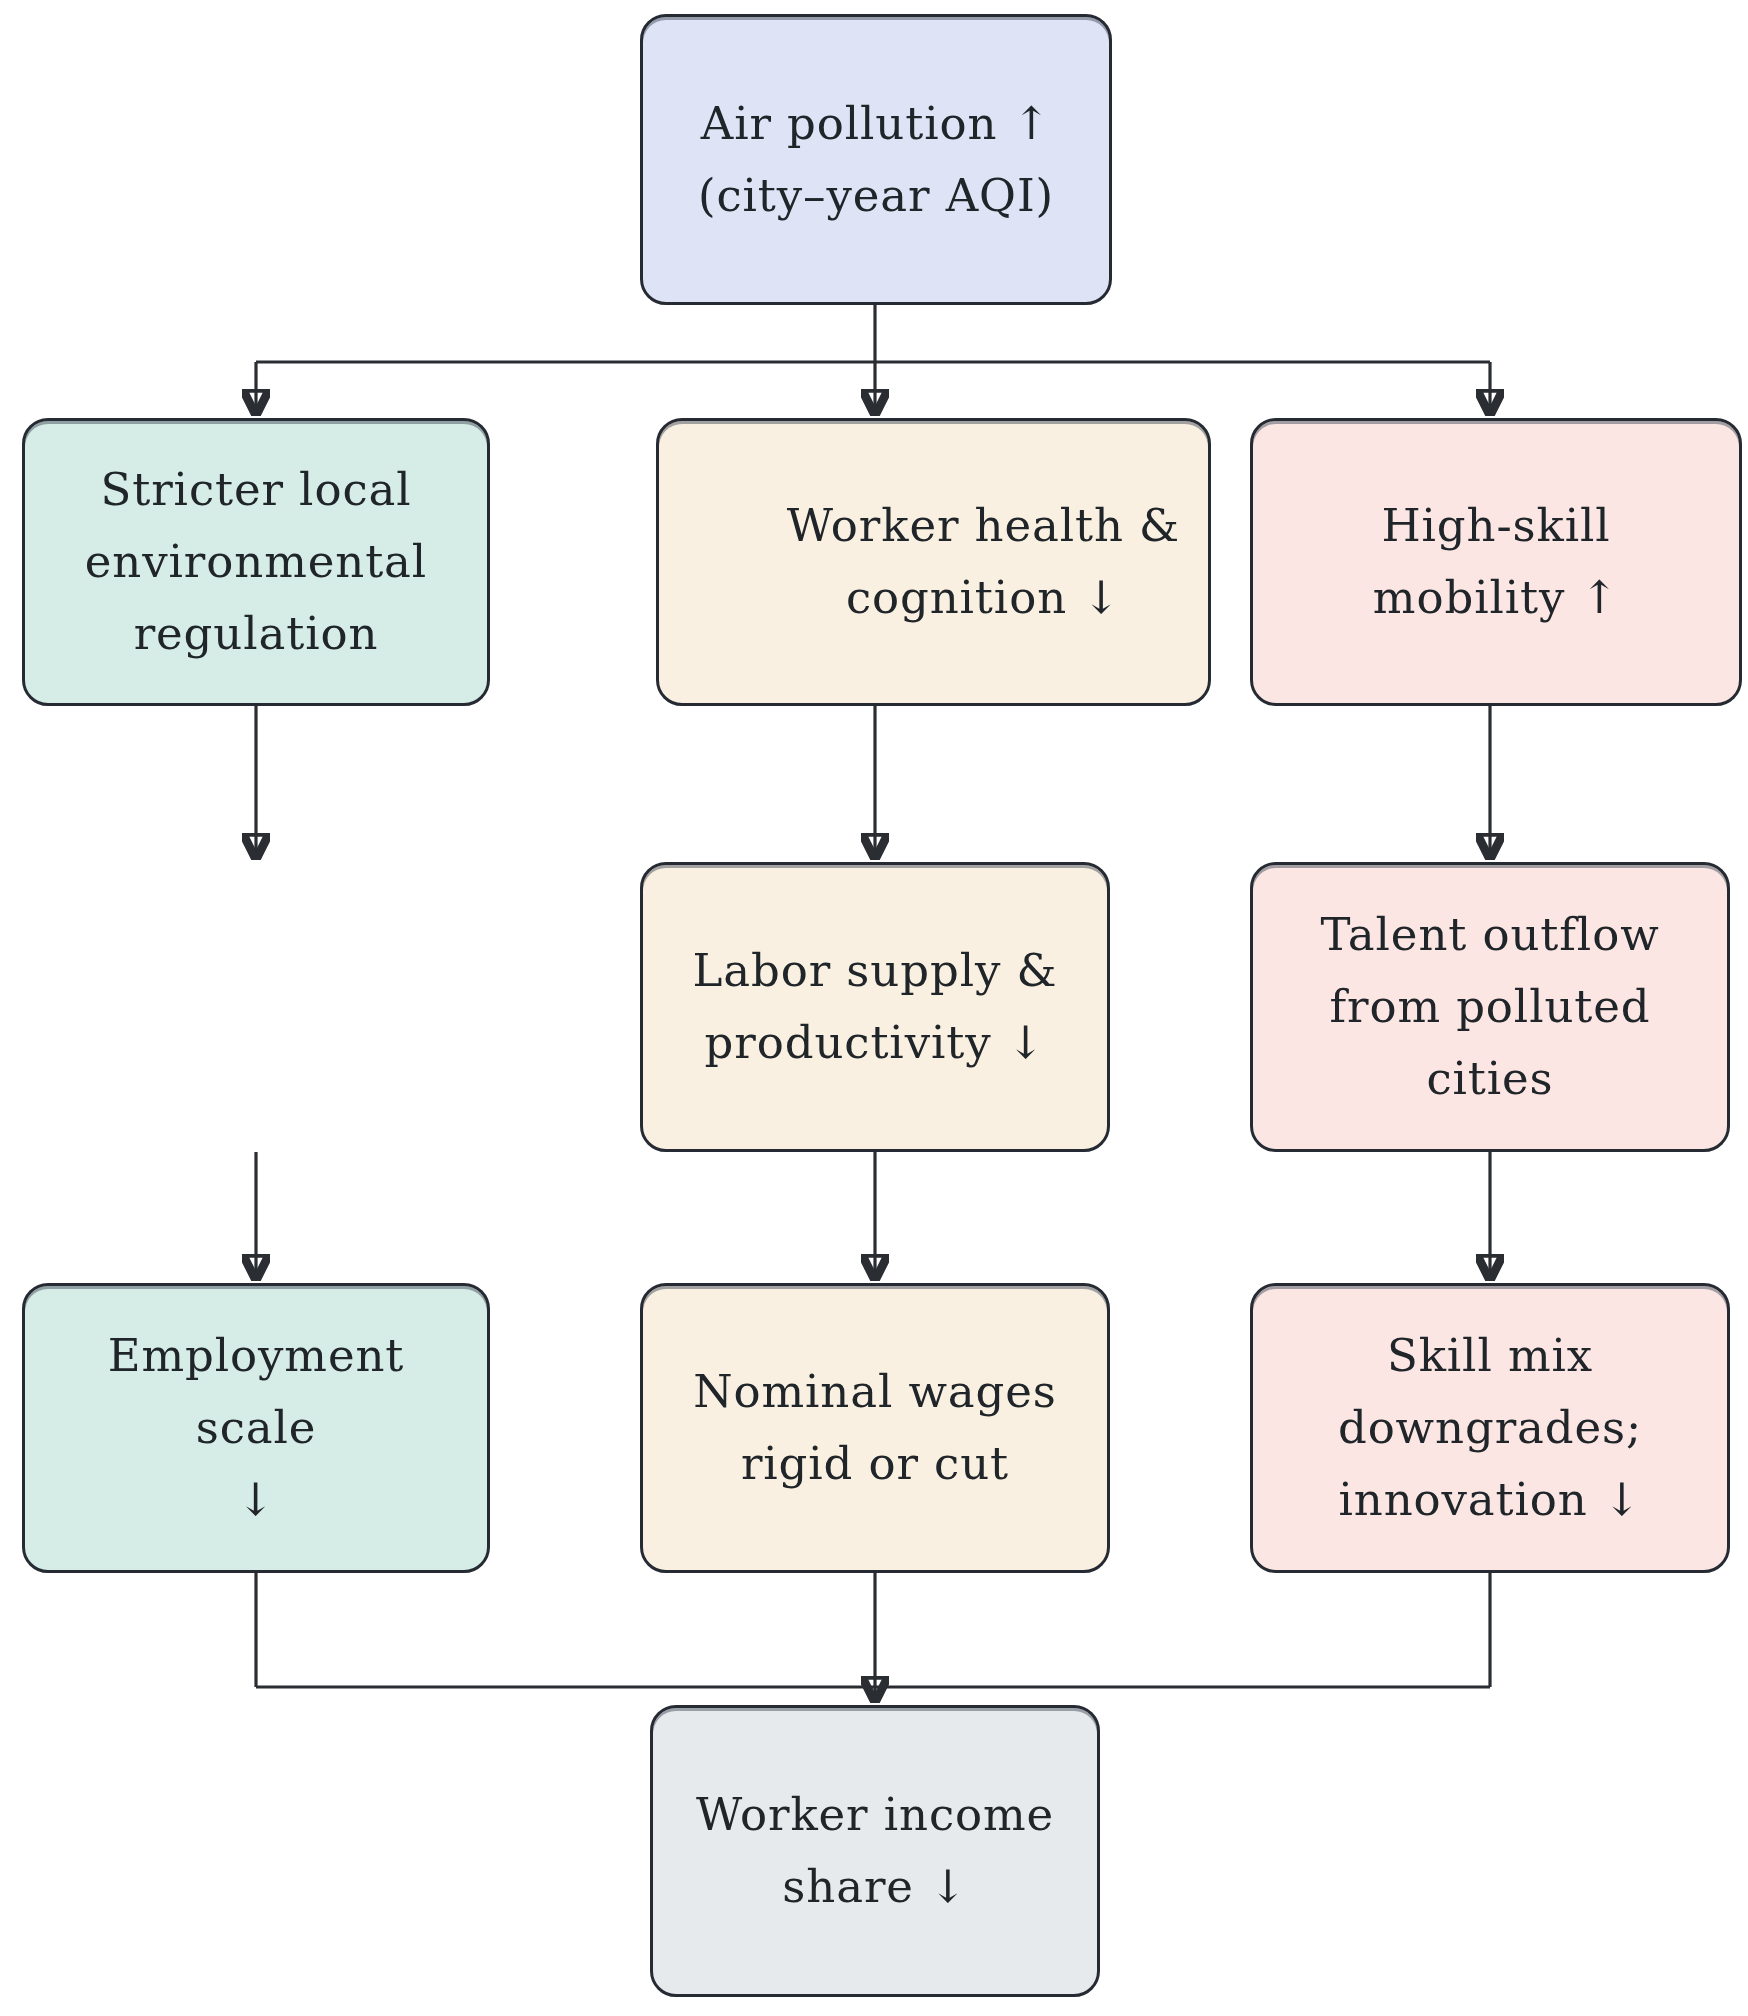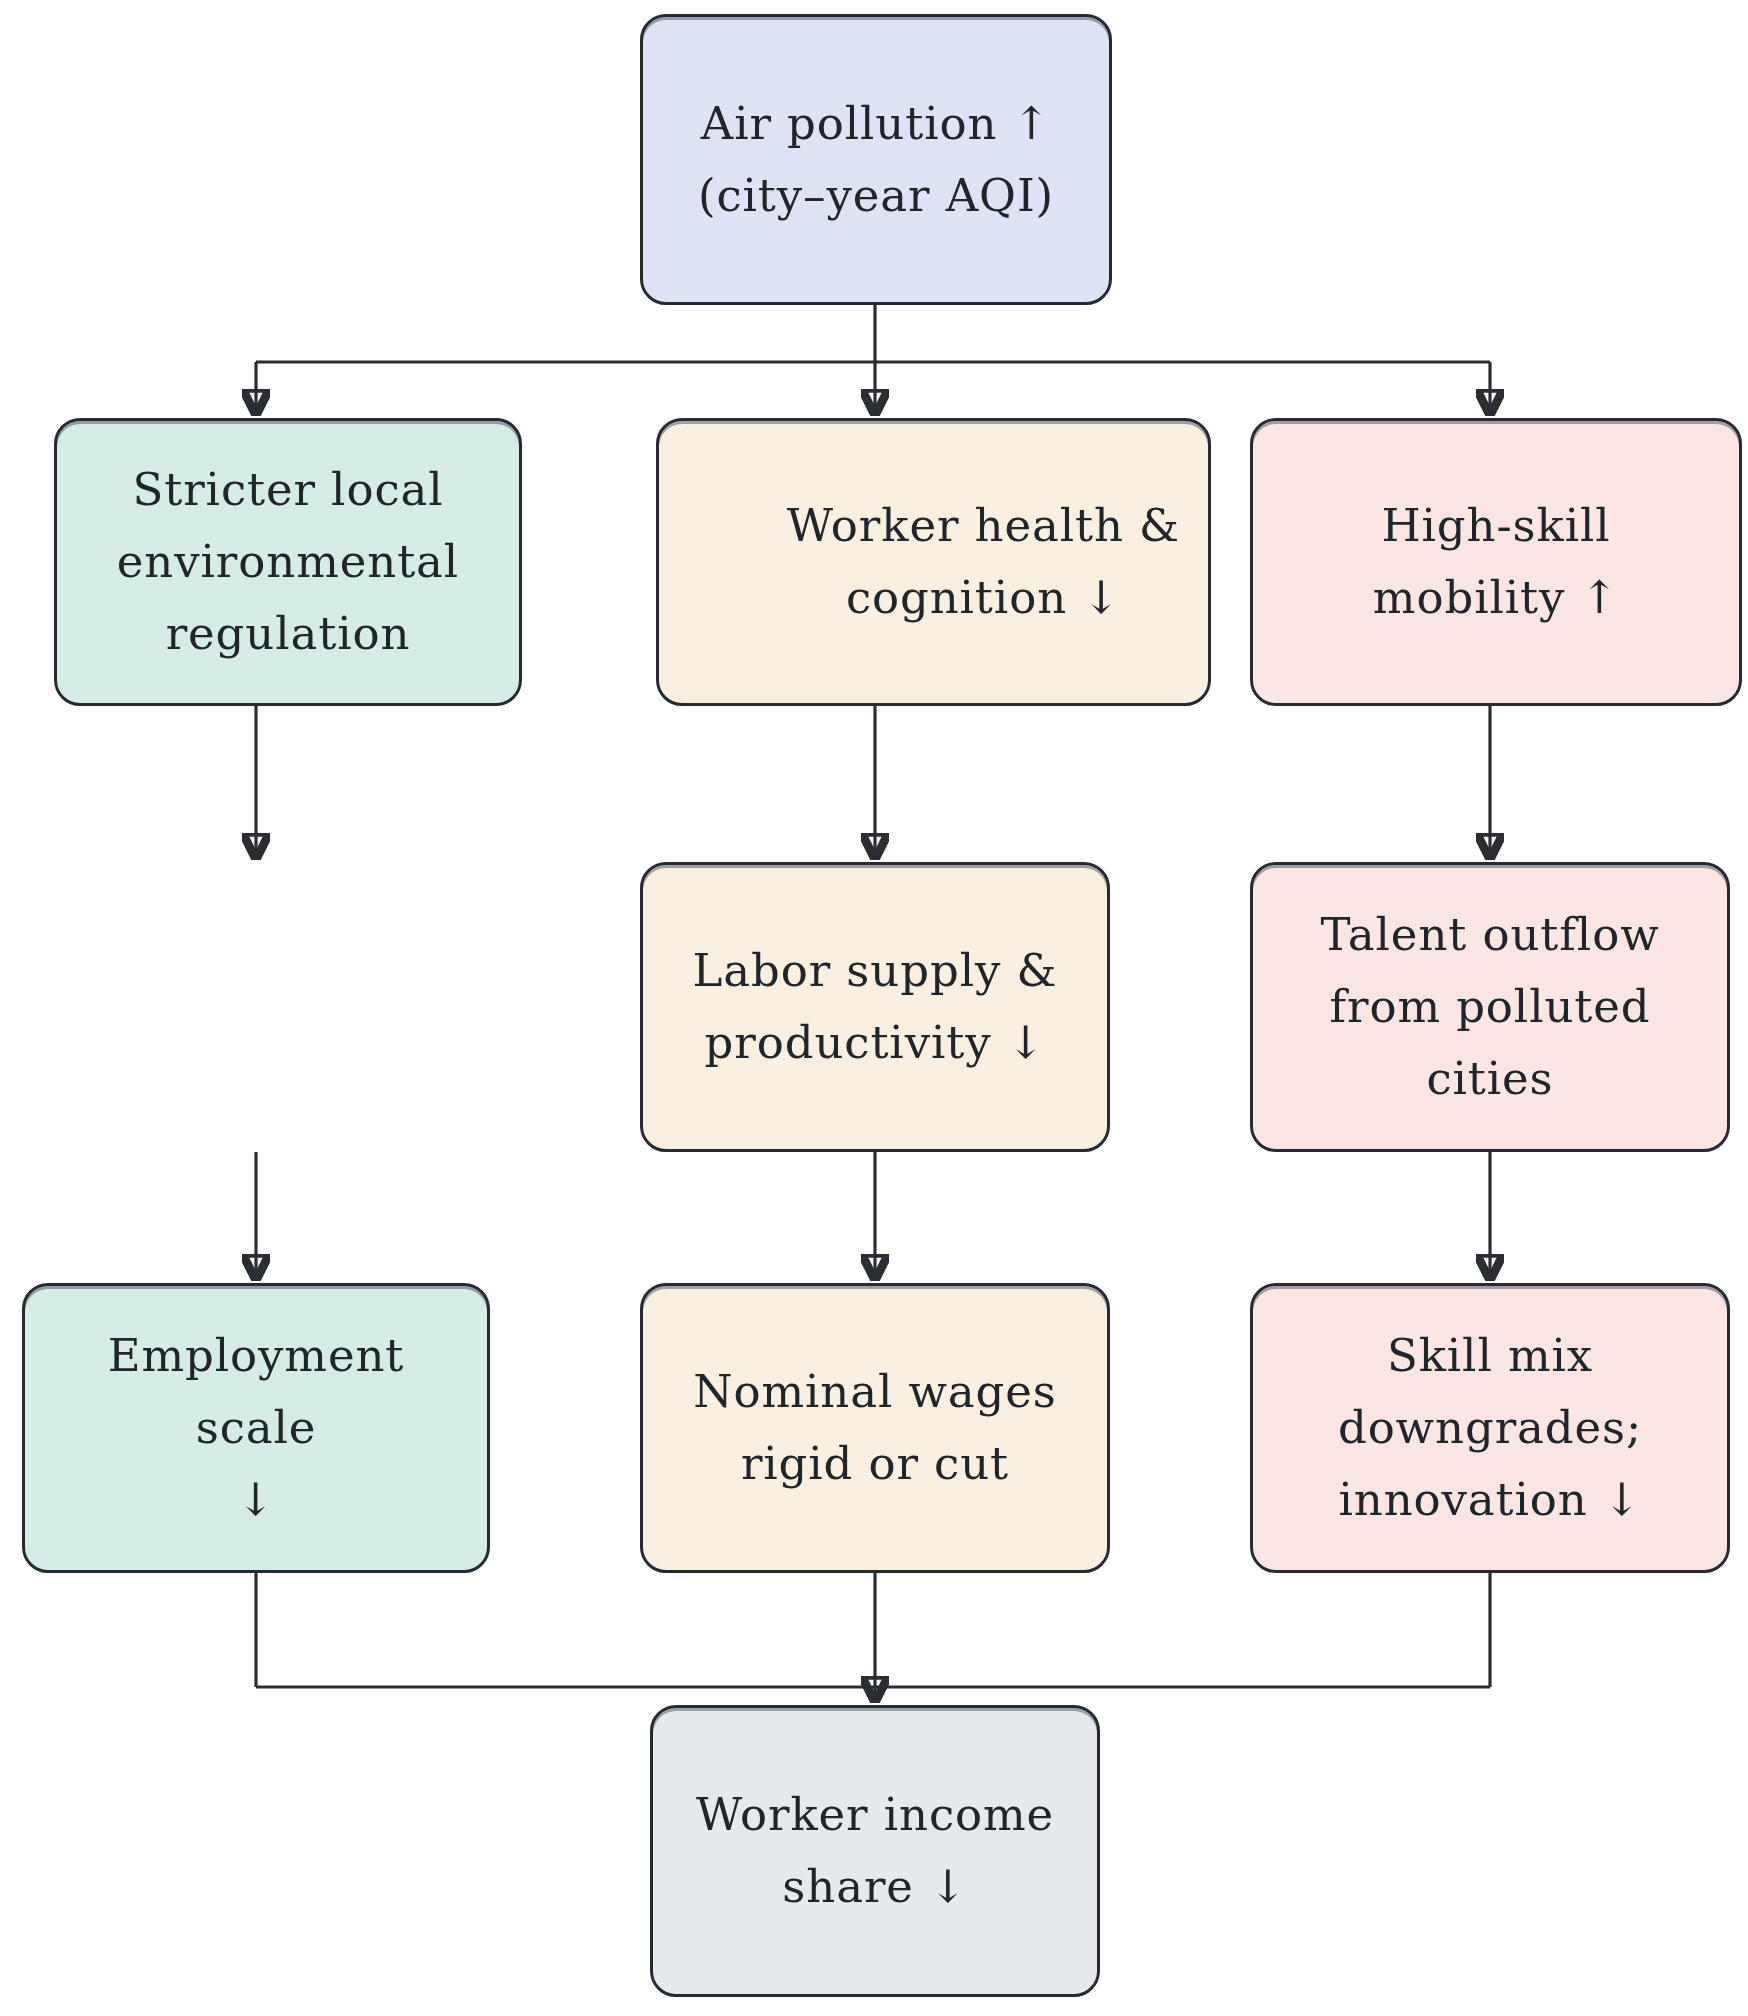--- a/index.html
+++ b/index.html
@@ -73,7 +73,7 @@
 (city–year AQI)</span>
   </div>
 
-  <div class="node n-regulation" style="background-color: rgb(214, 236, 230); margin-left: 32px;">
+  <div class="node n-regulation" style="background-color: rgb(214, 236, 230);">
     <span class="label">Stricter local
 environmental
 regulation</span>

